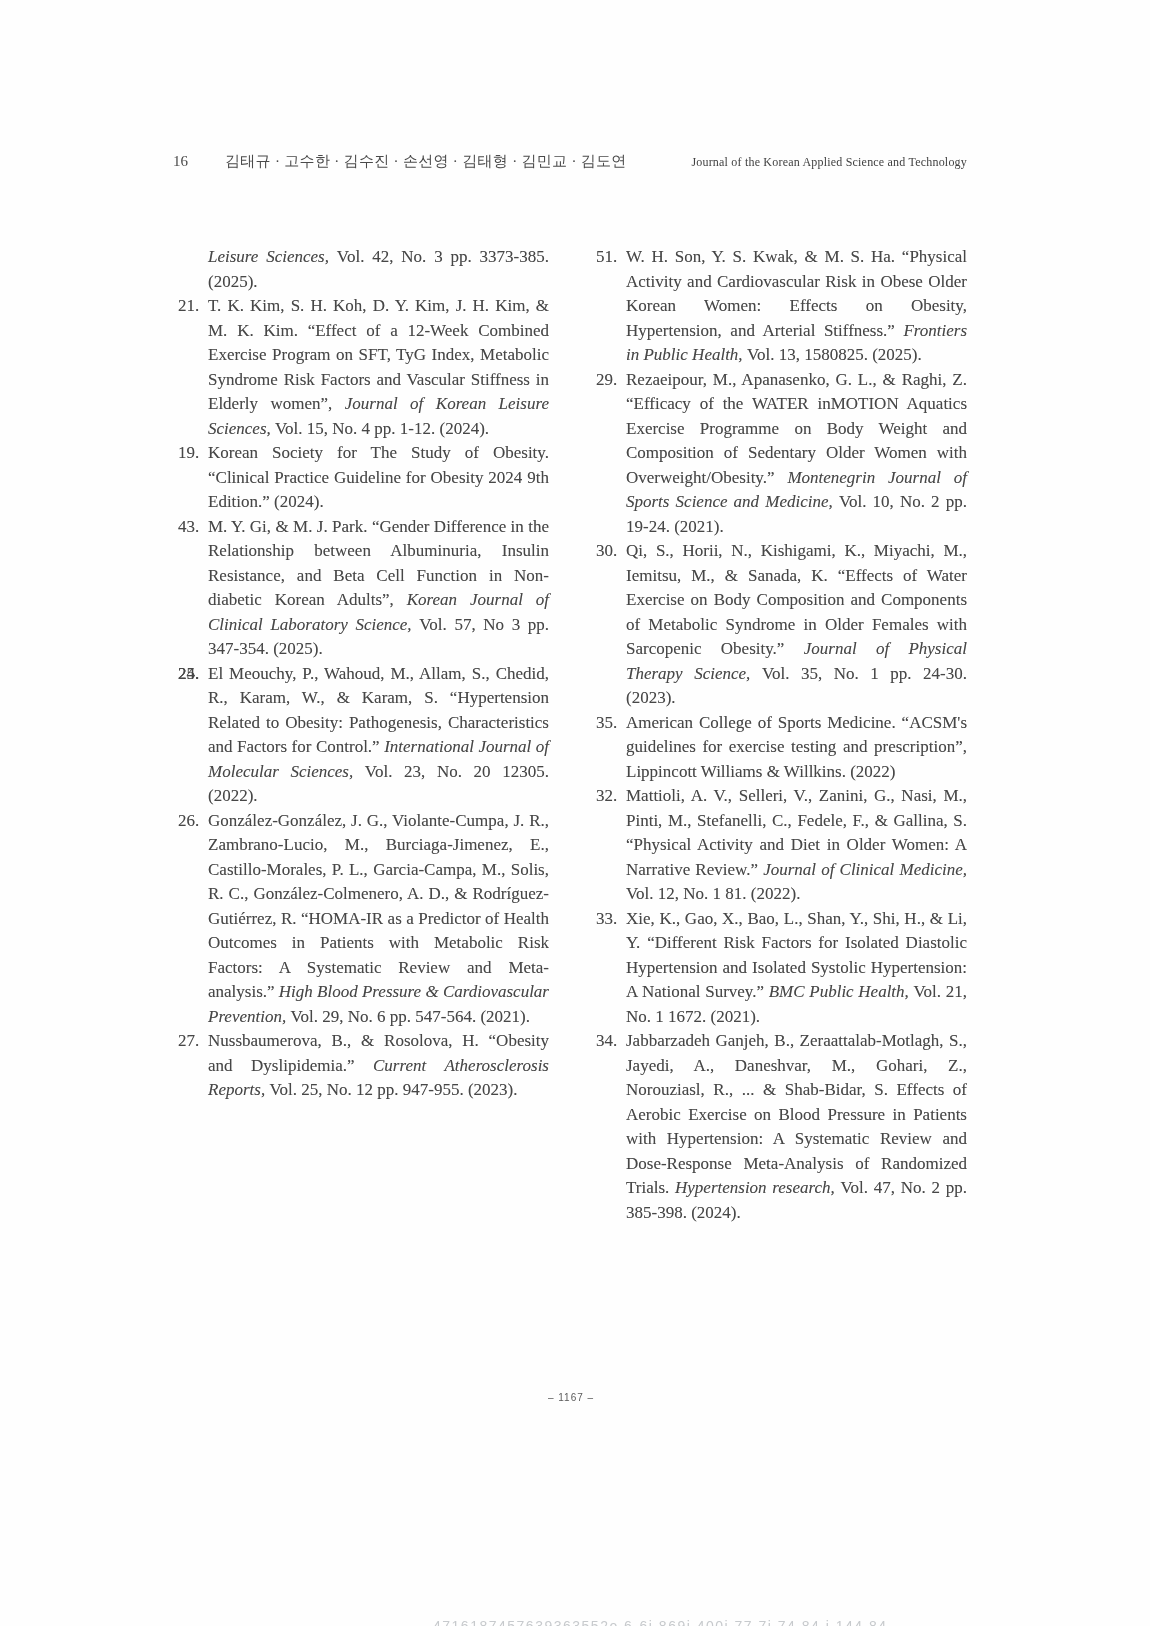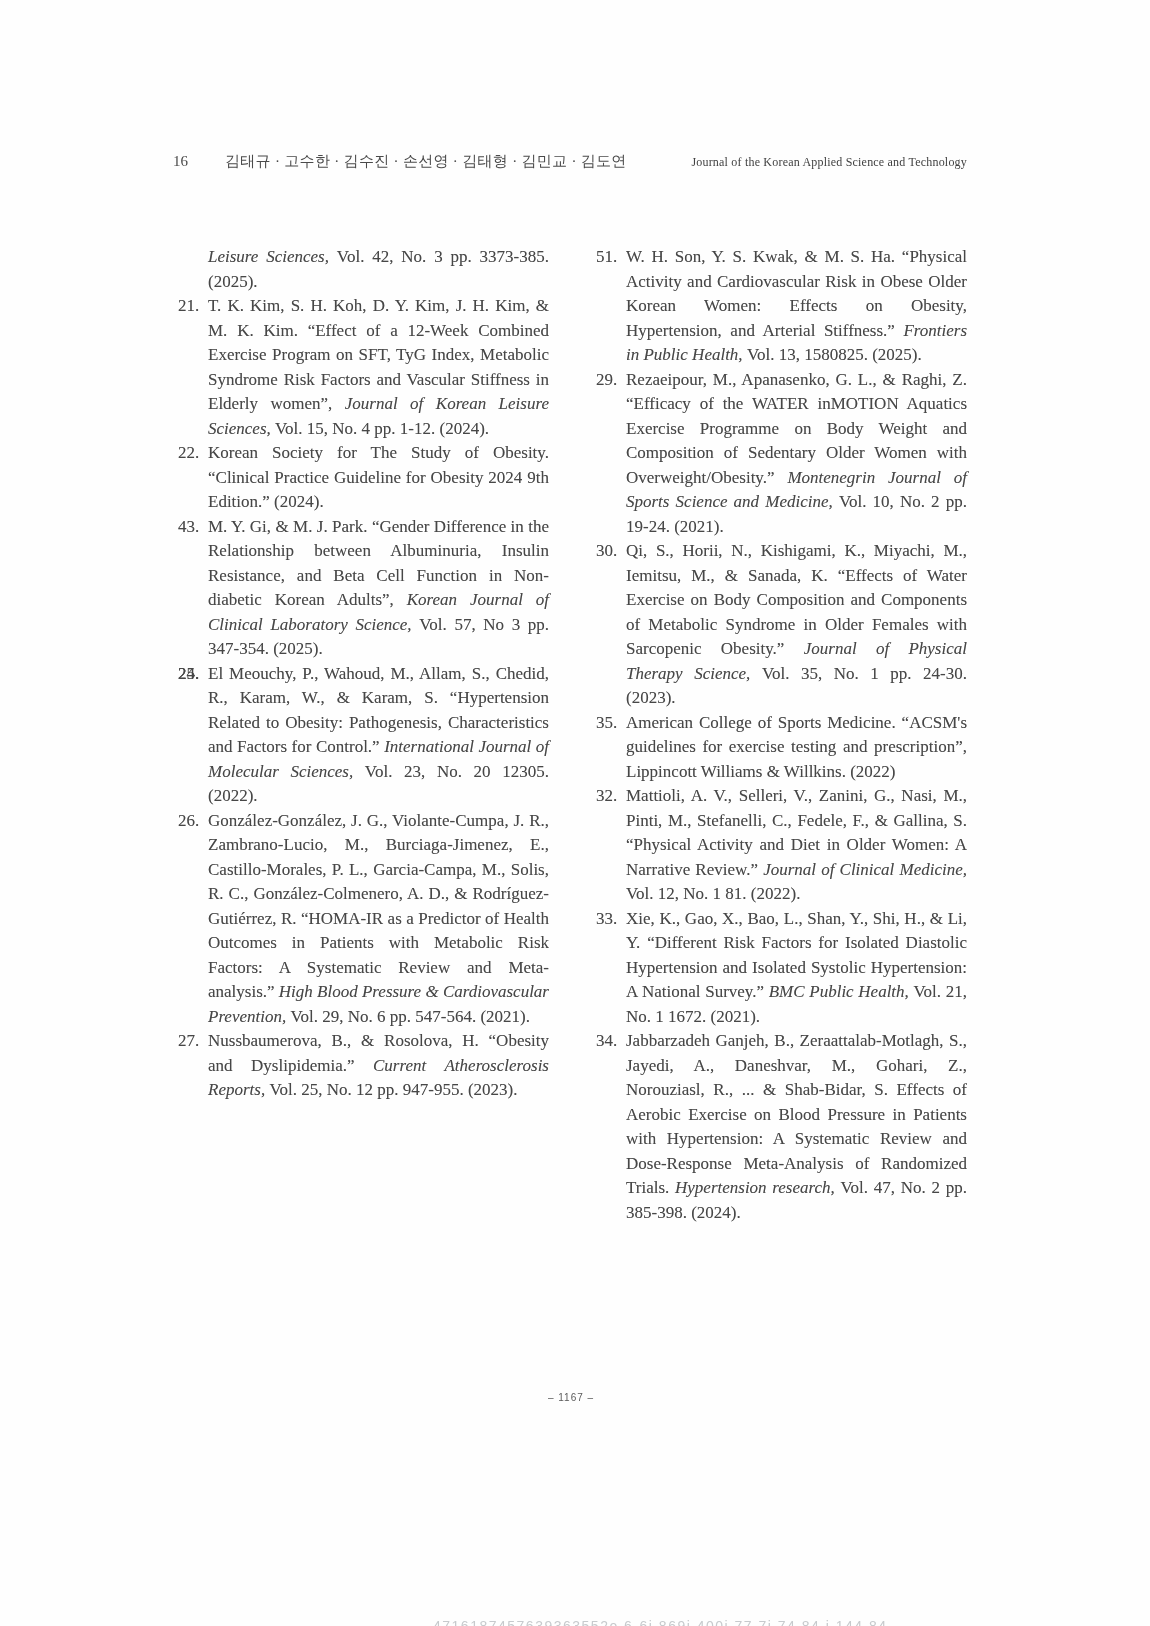--- a/index.html
+++ b/index.html
@@ -76,7 +76,7 @@
   <div class="col" id="refs-left">
       <div class="ref"><span class="ref-num"></span><span class="ref-text"><span class="it">Leisure Sciences, </span><span>Vol. 42, No. 3 pp. 3373-385. (2025).</span></span></div>
       <div class="ref"><span class="ref-num">21.</span><span class="ref-text"><span>T. K. Kim, S. H. Koh, D. Y. Kim, J. H. Kim, &amp; M. K. Kim. “Effect of a 12-Week Combined Exercise Program on SFT, TyG Index, Metabolic Syndrome Risk Factors and Vascular Stiffness in Elderly women”, </span><span class="it">Journal of Korean Leisure Sciences, </span><span>Vol. 15, No. 4 pp. 1-12. (2024).</span></span></div>
-      <div class="ref"><span class="ref-num">22.</span><span class="ref-text"><span>Korean Society for The Study of Obesity. “Clinical Practice Guideline for Obesity 2024 9th Edition.” (2024).</span></span></div>
+      <div class="ref"><span class="ref-num">19.</span><span class="ref-text"><span>Korean Society for The Study of Obesity. “Clinical Practice Guideline for Obesity 2024 9th Edition.” (2024).</span></span></div>
       <div class="ref"><span class="ref-num">43.</span><span class="ref-text"><span>M. Y. Gi, &amp; M. J. Park. “Gender Difference in the Relationship between Albuminuria, Insulin Resistance, and Beta Cell Function in Non-diabetic Korean Adults”, </span><span class="it">Korean Journal of Clinical Laboratory Science, </span><span>Vol. 57, No 3 pp. 347-354. (2025).</span></span></div>
       <div class="ref"><span class="ref-num">24.</span></div>
       <div class="ref"><span class="ref-num">25.</span><span class="ref-text"><span>El Meouchy, P., Wahoud, M., Allam, S., Chedid, R., Karam, W., &amp; Karam, S. “Hypertension Related to Obesity: Pathogenesis, Characteristics and Factors for Control.” </span><span class="it">International Journal of Molecular Sciences, </span><span>Vol. 23, No. 20 12305. (2022).</span></span></div>

